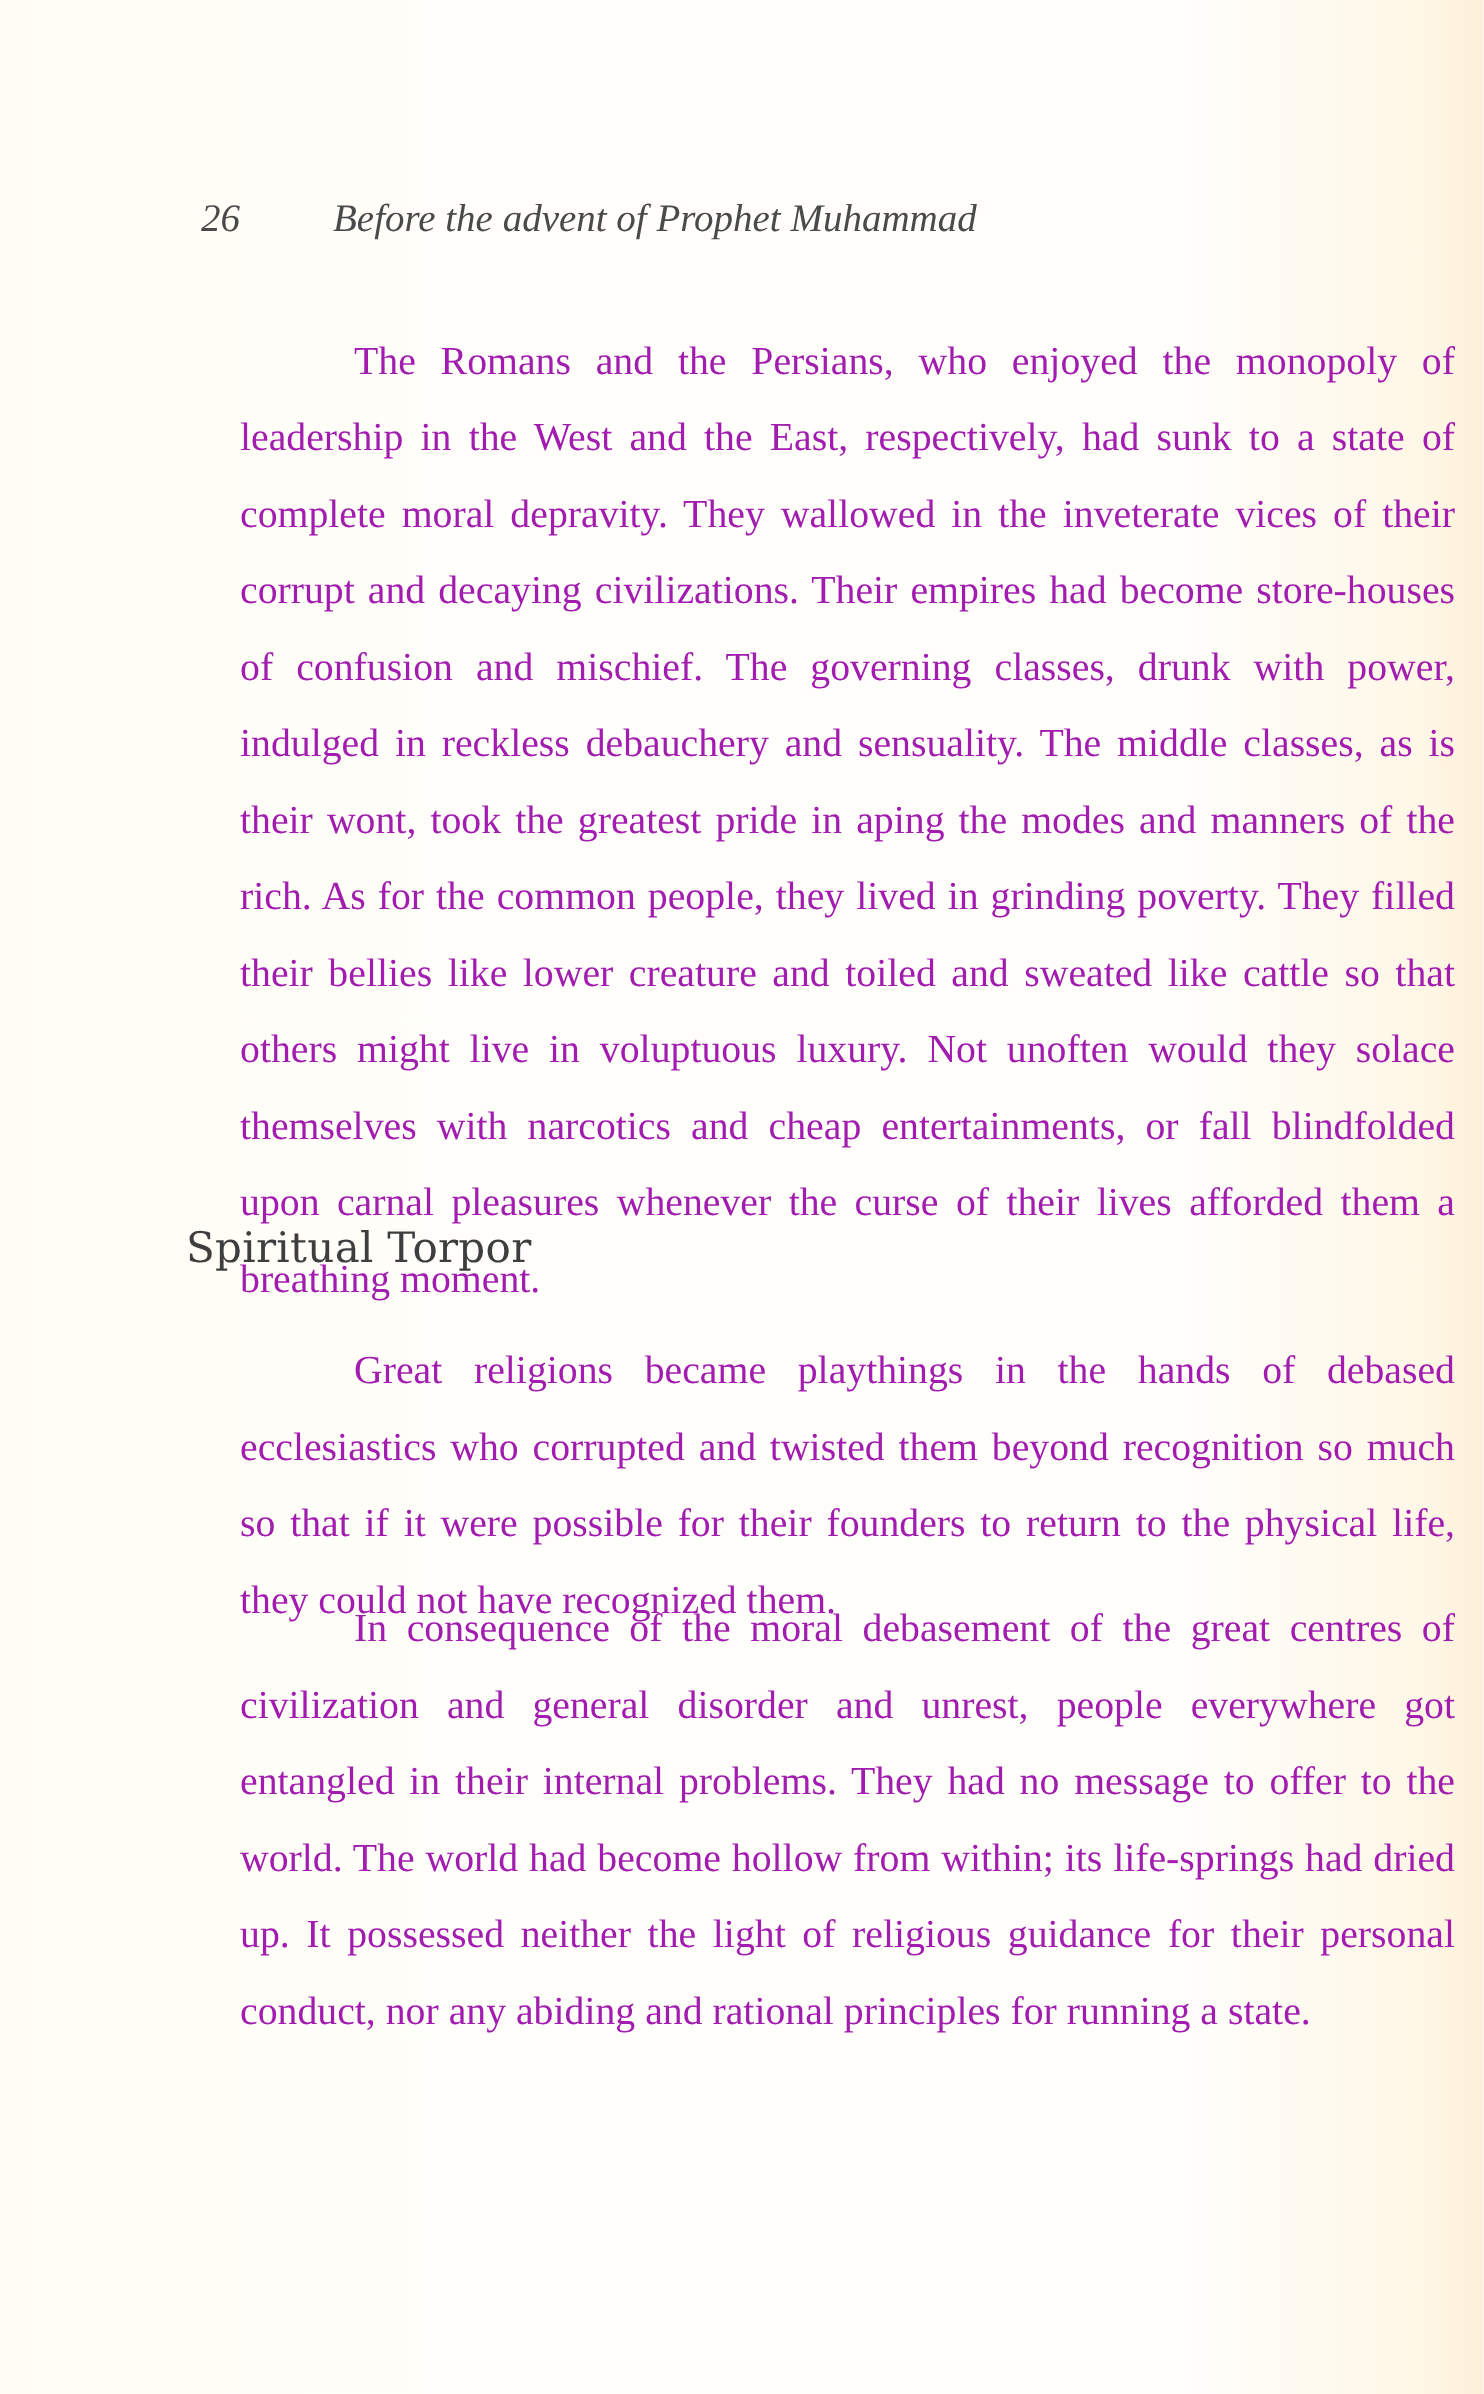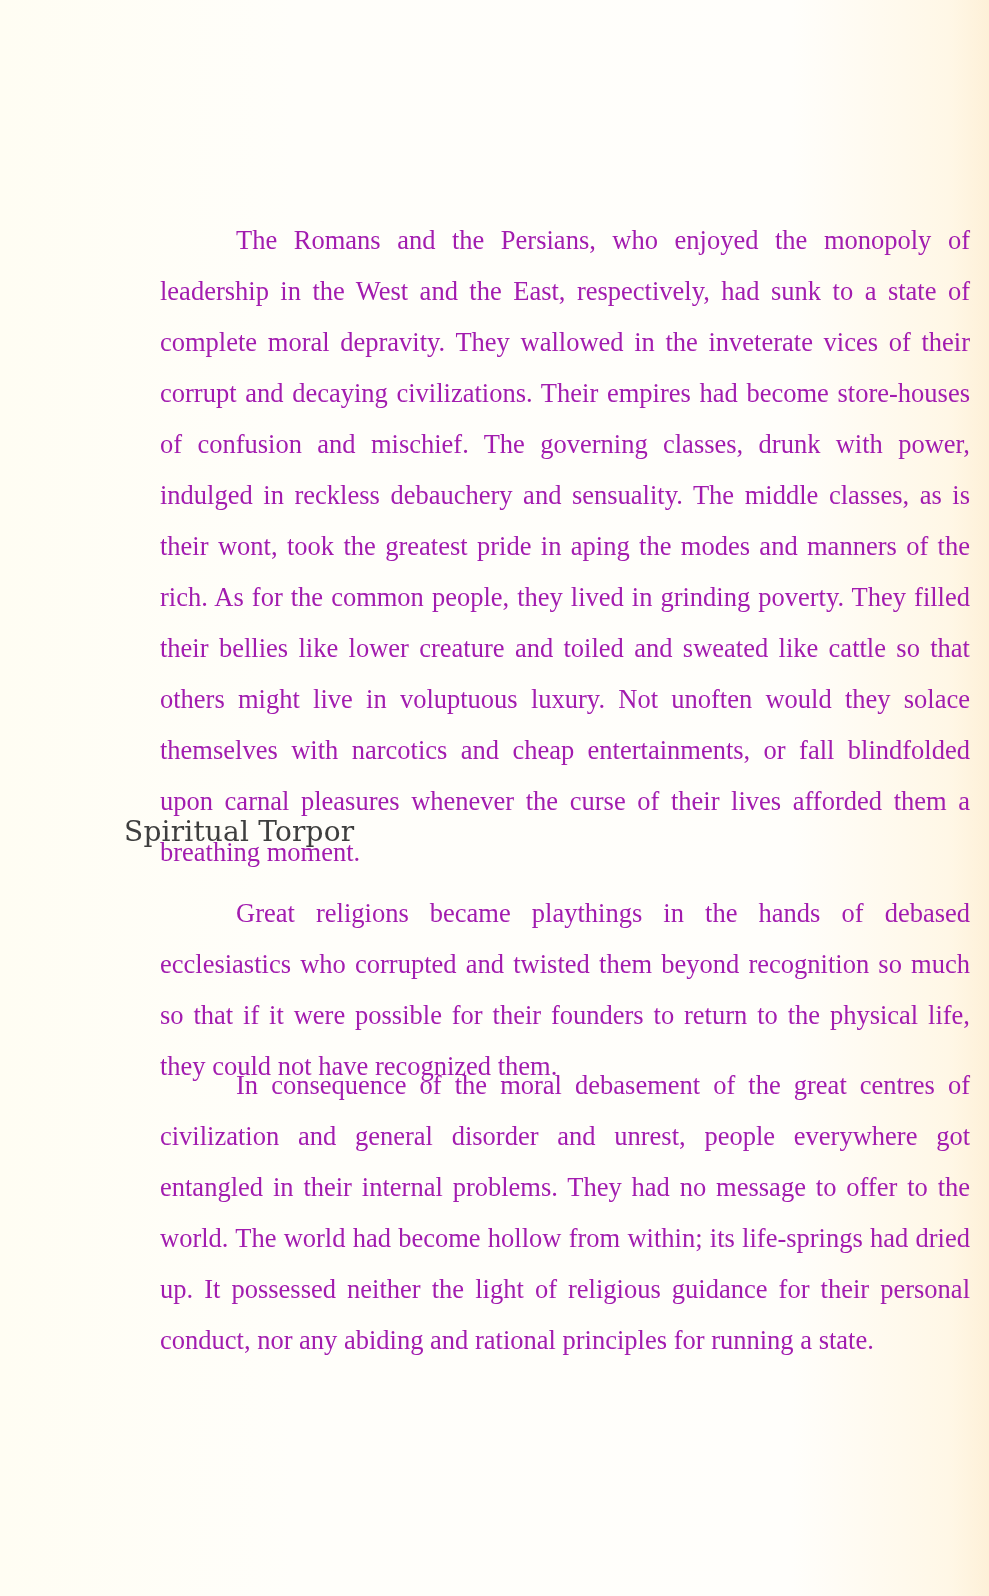--- a/index.html
+++ b/index.html
@@ -69,6 +69,9 @@
 
 <div class="page">
 
+  <div class="running-head">
+    <span class="page-number">26</span><span class="running-title">Before the advent of Prophet Muhammad</span>
+  </div>
 
   <div class="text-block" id="para-1">
     <p>The Romans and the Persians, who enjoyed the monopoly of leadership in the West and the East, respectively, had sunk to a state of complete moral depravity. They wallowed in the inveterate vices of their corrupt and decaying civilizations. Their empires had become store-houses of confusion and mischief. The governing classes, drunk with power, indulged in reckless debauchery and sensuality. The middle classes, as is their wont, took the greatest pride in aping the modes and manners of the rich. As for the common people, they lived in grinding poverty. They filled their bellies like lower creature and toiled and sweated like cattle so that others might live in voluptuous luxury. Not unoften would they solace themselves with narcotics and cheap entertainments, or fall blindfolded upon carnal pleasures whenever the curse of their lives afforded them a breathing moment.</p>

